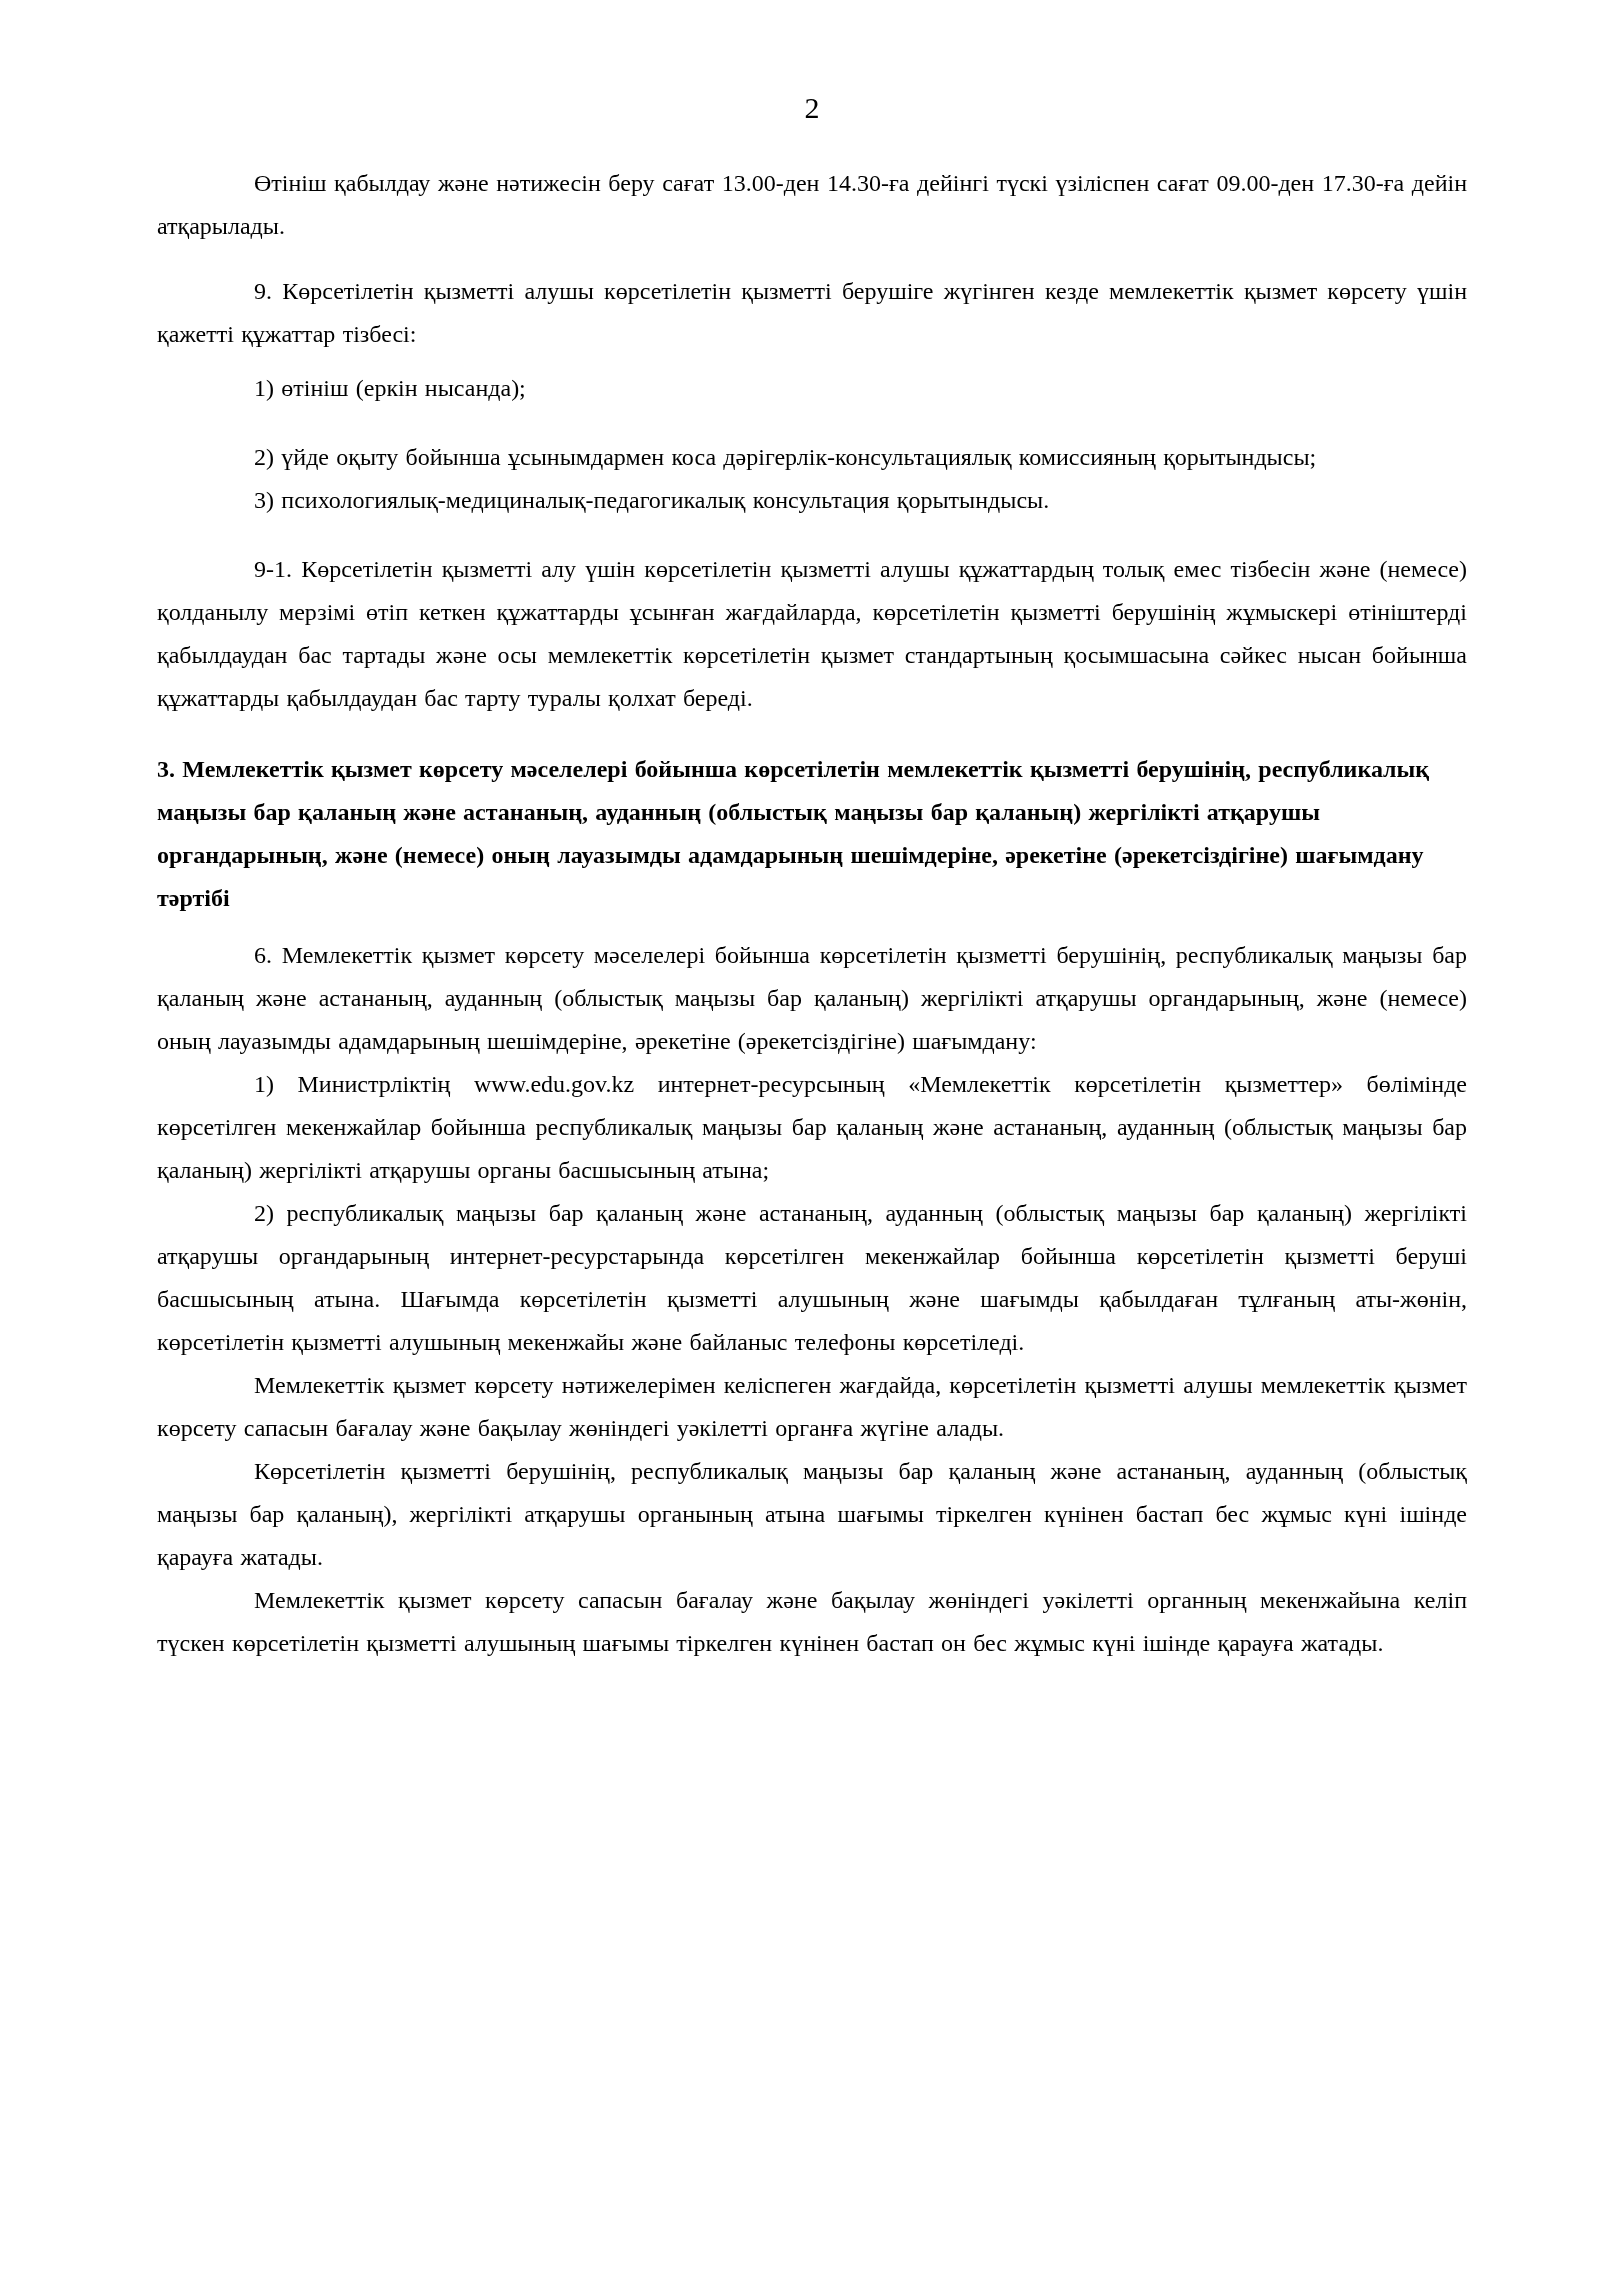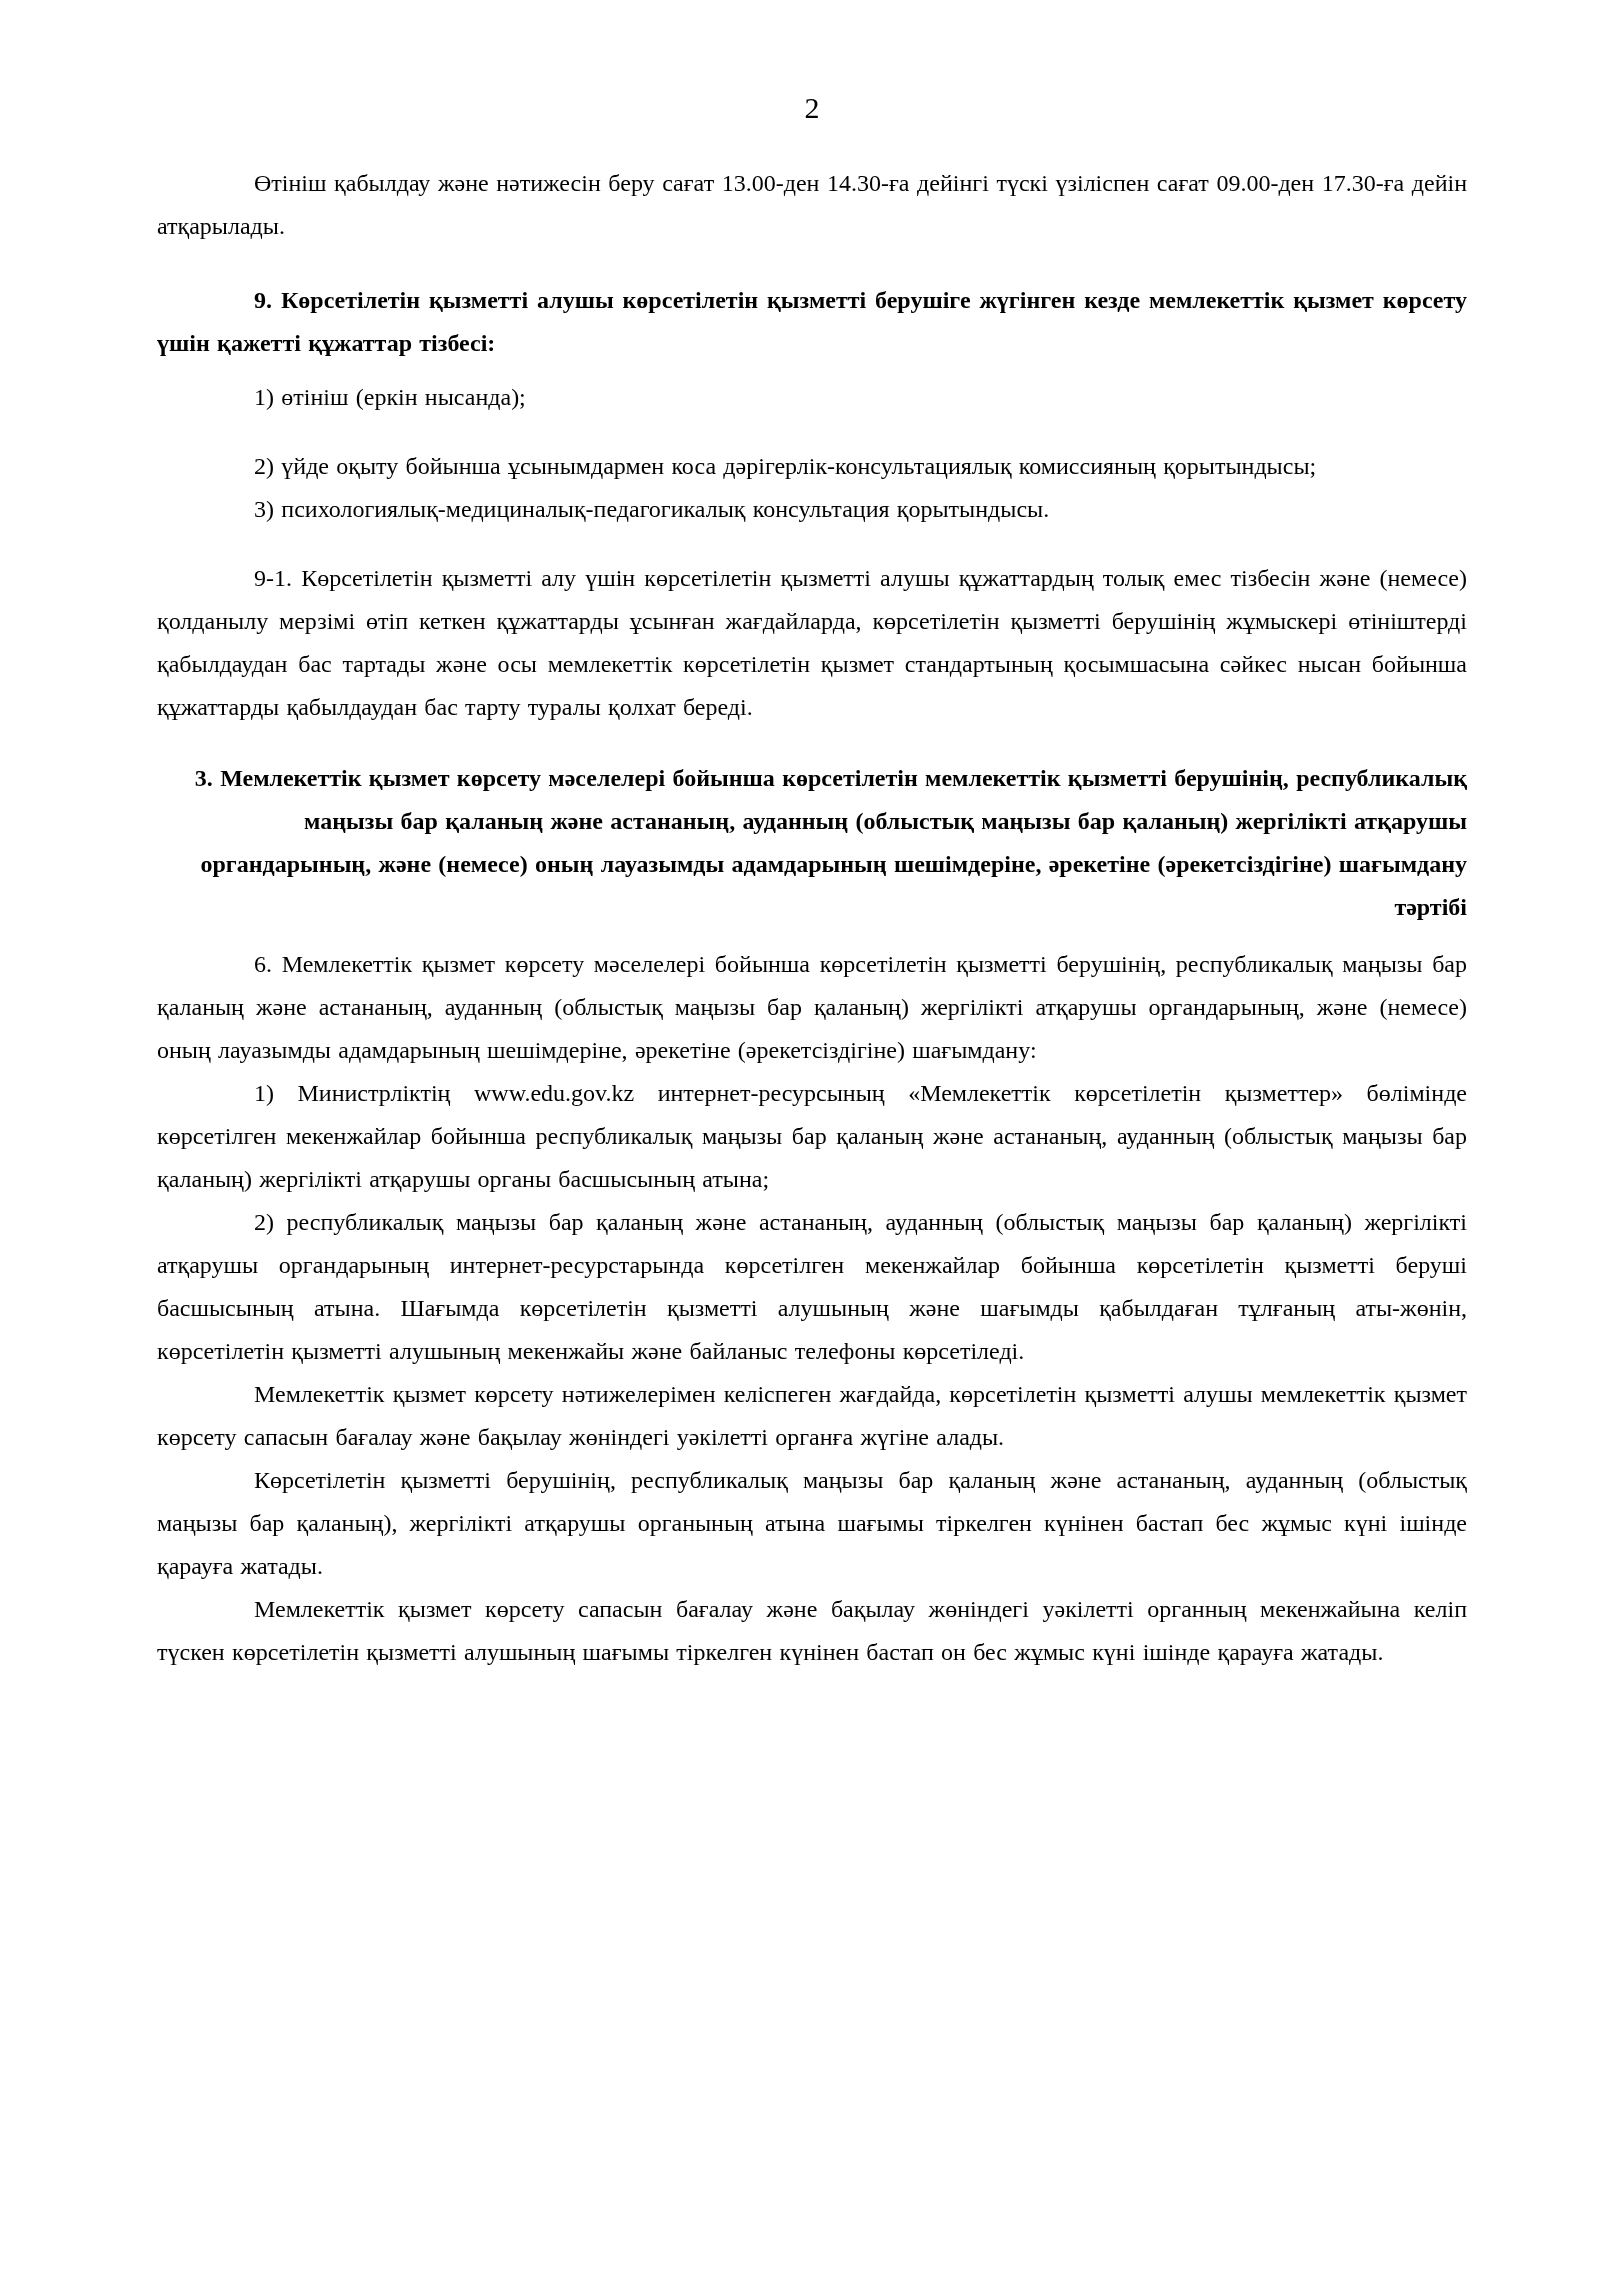--- a/index.html
+++ b/index.html
@@ -29,7 +29,7 @@
   }
   .page p.mt-sm { margin-top: 11px; }
   .page p.mt-md { margin-top: 26px; }
-  .page p.mt-lg { margin-top: 31px; font-weight: bold; }
+  .page p.mt-lg { margin-top: 22px; }
   .page p.heading {
     font-weight: bold;
     text-align: right;

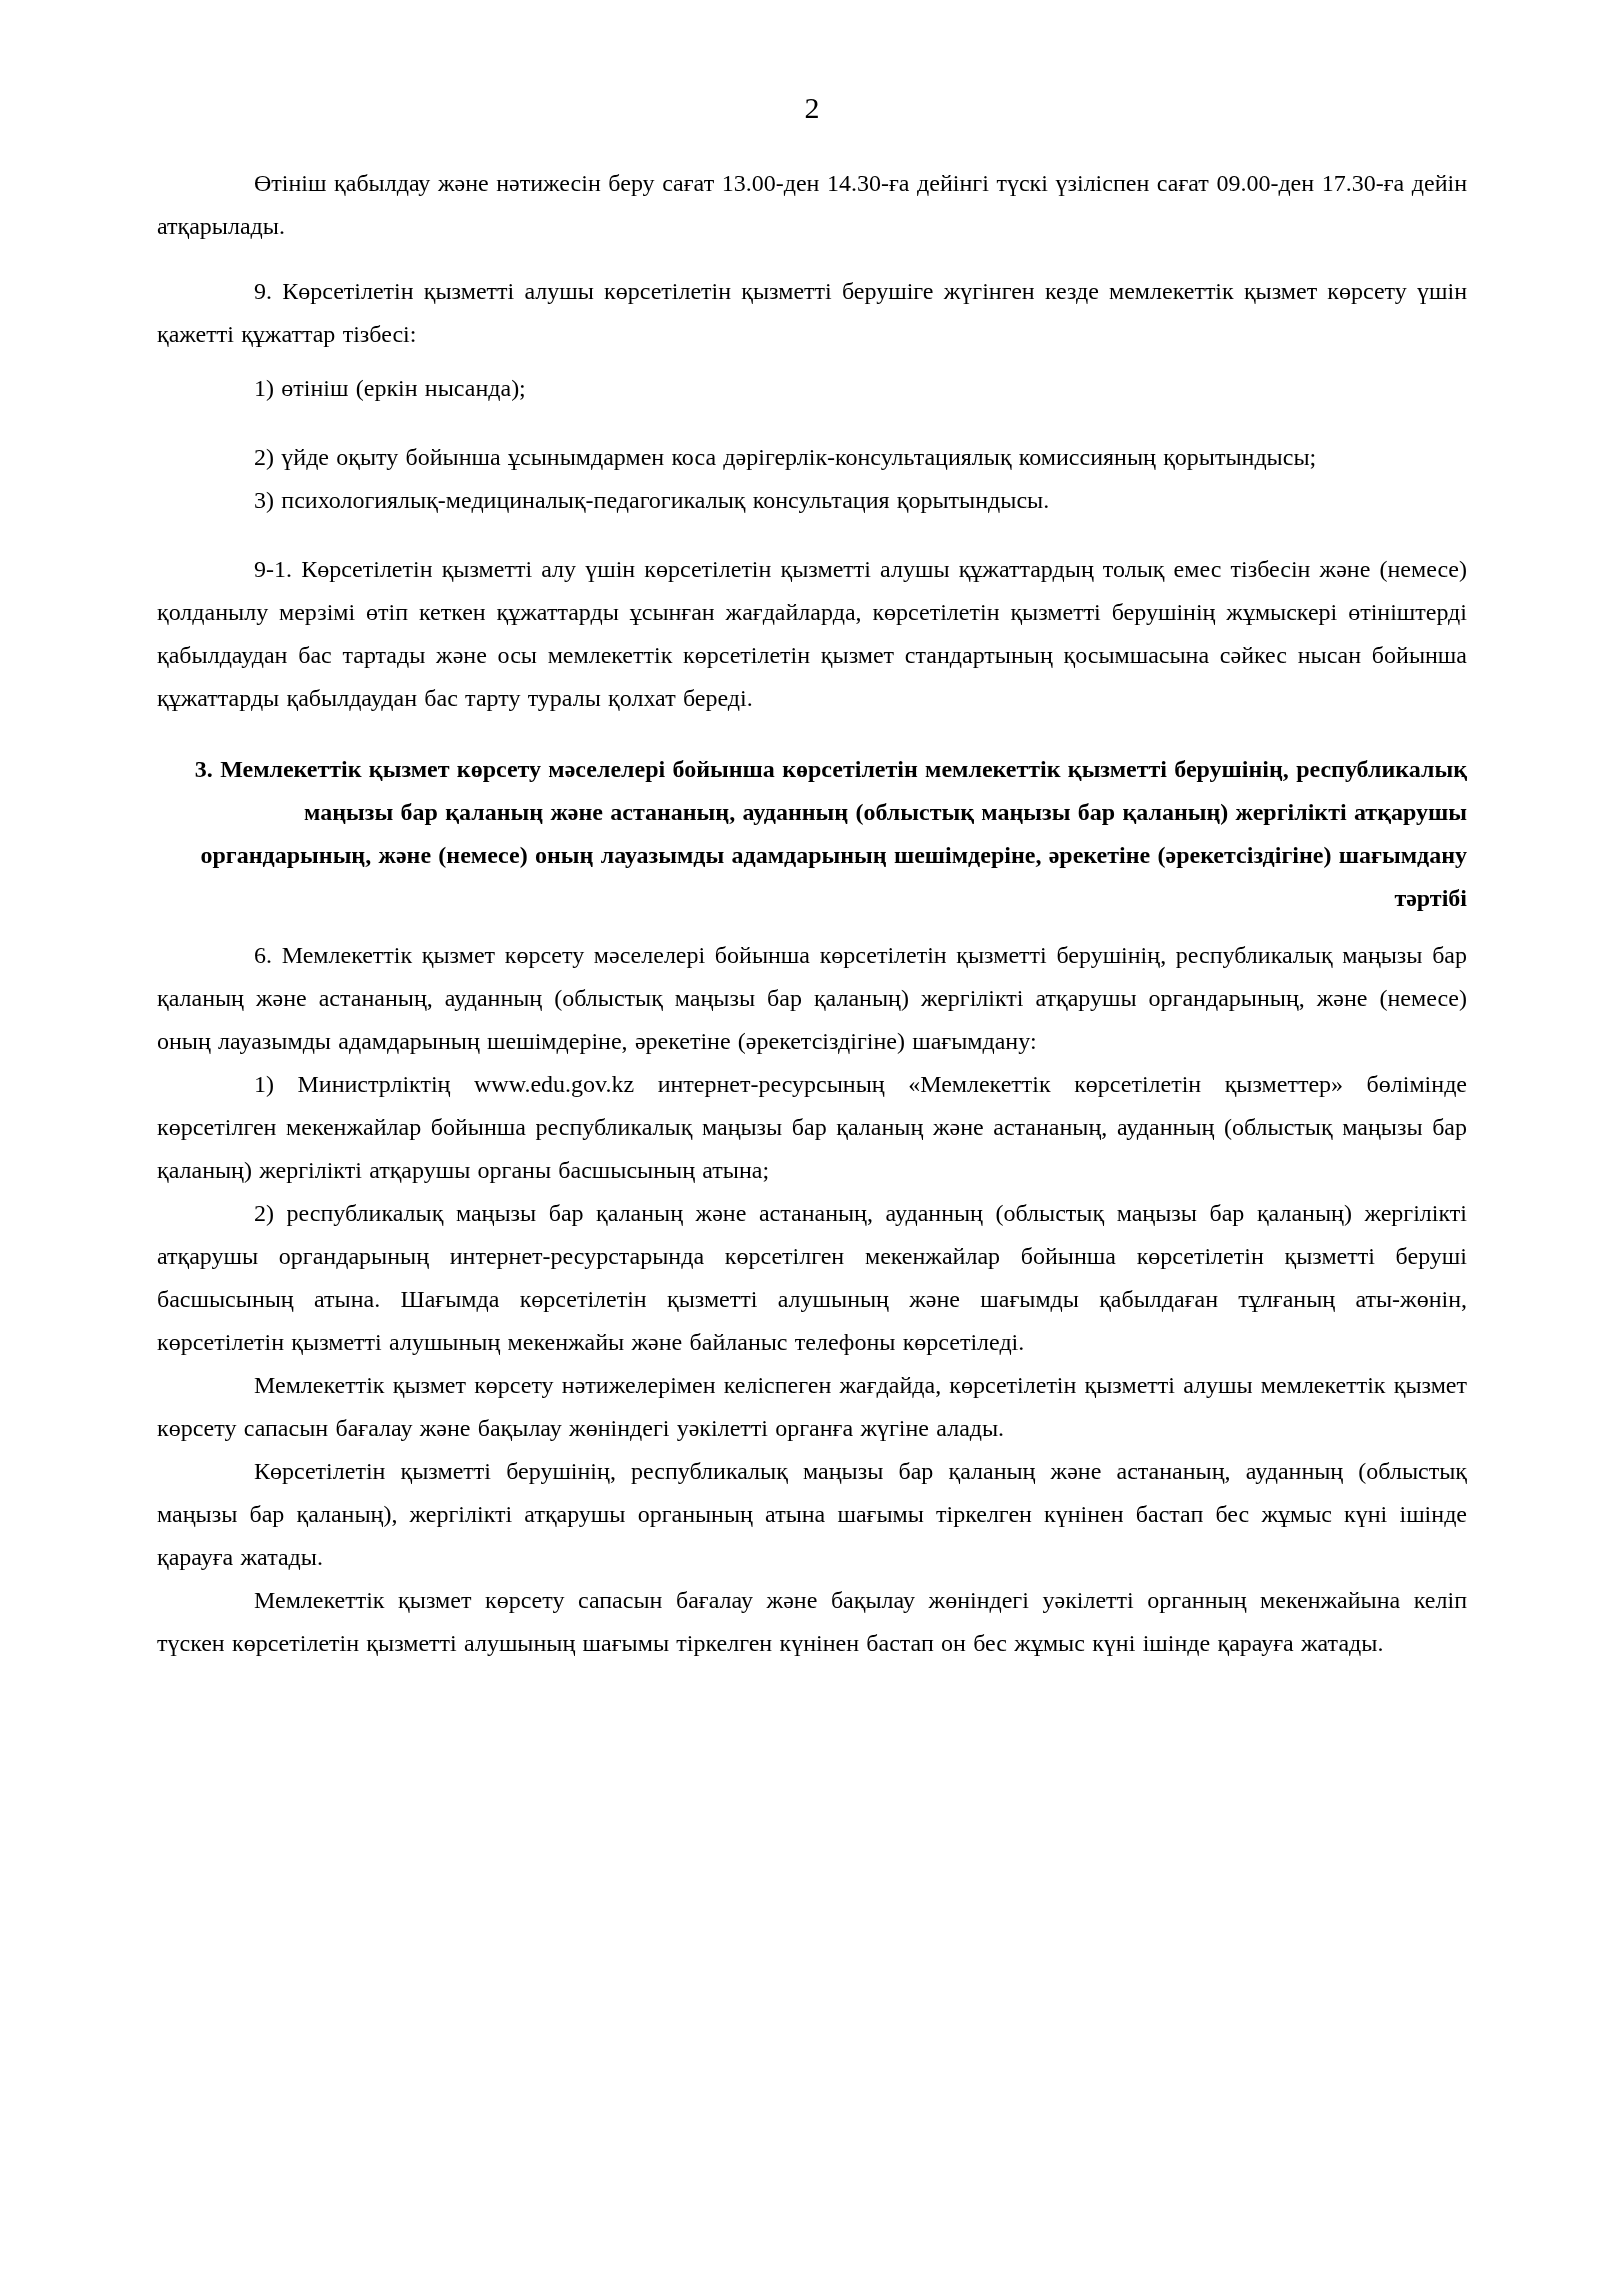--- a/index.html
+++ b/index.html
@@ -32,7 +32,7 @@
   .page p.mt-lg { margin-top: 22px; }
   .page p.heading {
     font-weight: bold;
-    text-align: right;
+    text-align: left;
     text-indent: 0;
     margin-top: 27.5px;
     margin-bottom: 14.4px;

